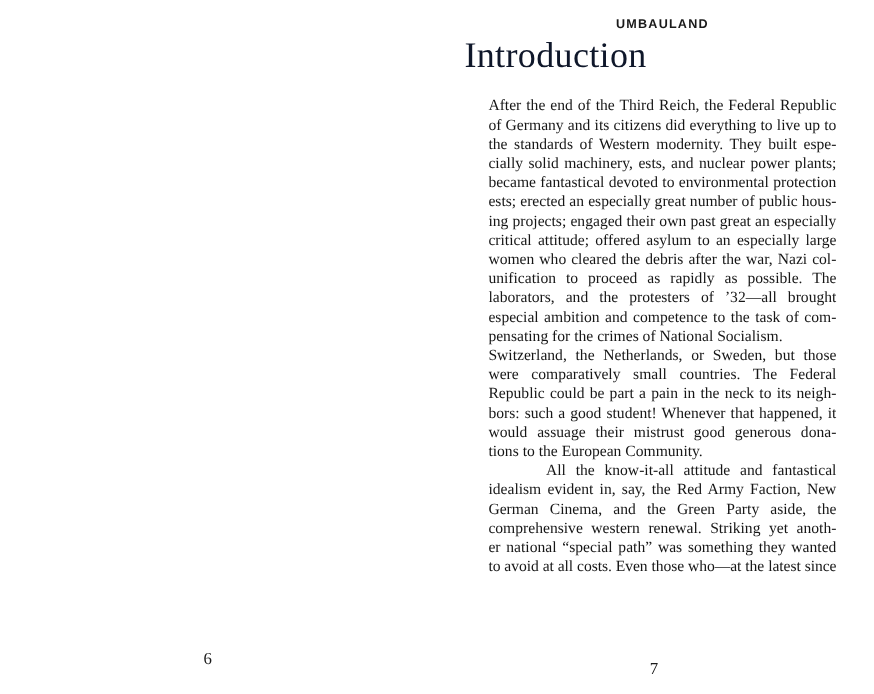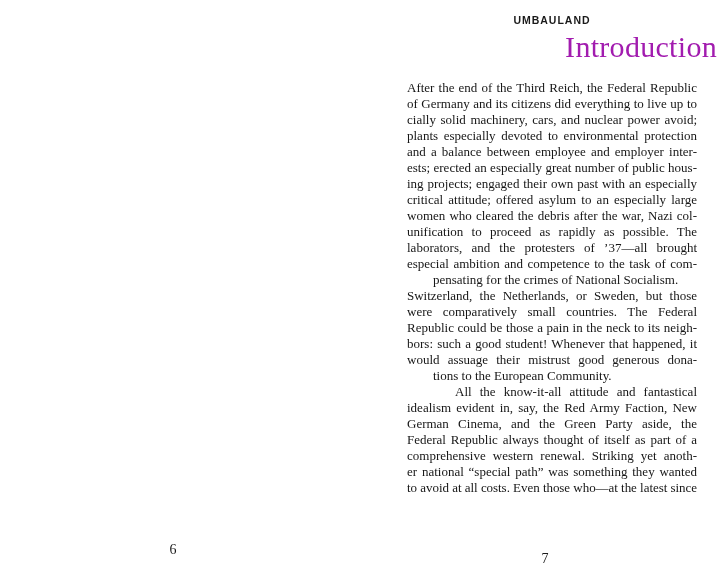--- a/index.html
+++ b/index.html
@@ -22,11 +22,11 @@
   }
   .chapter-title {
     position: absolute; left: 387px; top: 28px; width: 330px;
-    text-align: right;
+    text-align: left;
     font-family: "Liberation Serif", serif;
     font-weight: 400; font-size: 30px; line-height: 38px;
     letter-spacing: 0.3px;
-    color: #a21caf;
+    color: #0f172a;
   }
   .body-text {
     position: absolute; left: 407px; top: 80px; width: 290px;

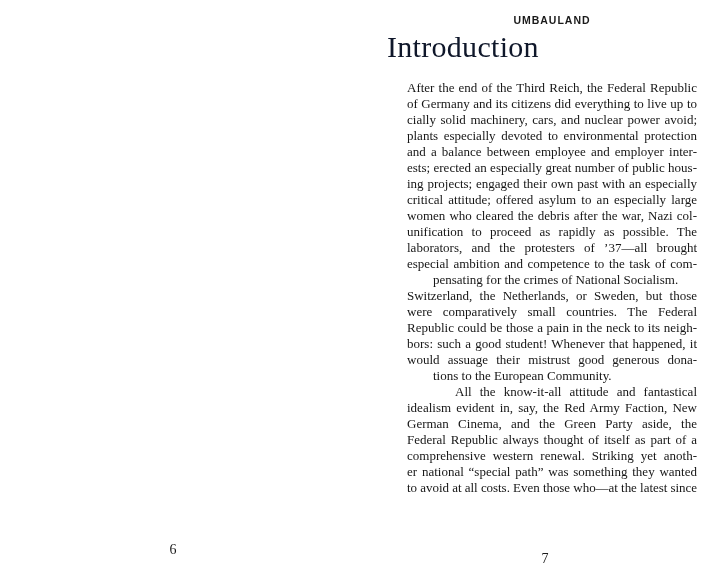--- a/index.html
+++ b/index.html
@@ -75,6 +75,7 @@
       <div class="para">
         <div class="line">After the end of the Third Reich, the Federal Republic</div>
         <div class="line">of Germany and its citizens did everything to live up to</div>
+        <div class="line">the standards of Western modernity. They built espe-</div>
         <div class="line">cially solid machinery, cars, and nuclear power avoid;</div>
         <div class="line">plants especially devoted to environmental protection</div>
         <div class="line">and a balance between employee and employer inter-</div>

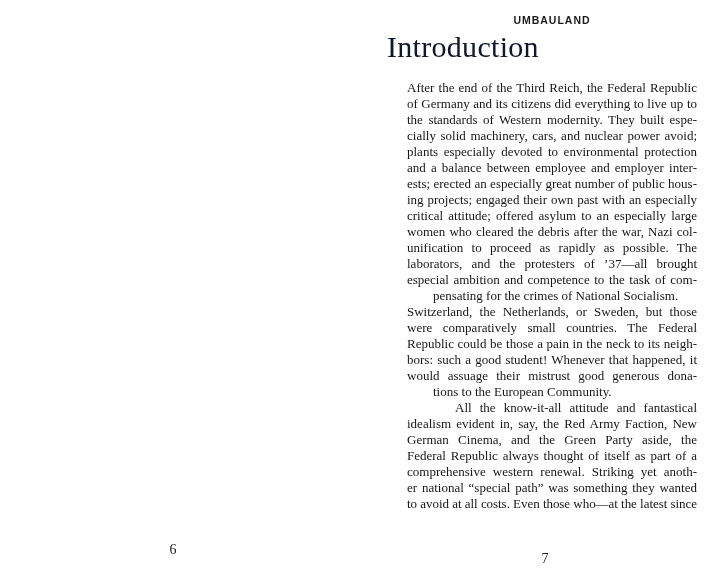--- a/index.html
+++ b/index.html
@@ -76,7 +76,7 @@
         <div class="line">After the end of the Third Reich, the Federal Republic</div>
         <div class="line">of Germany and its citizens did everything to live up to</div>
         <div class="line">the standards of Western modernity. They built espe-</div>
-        <div class="line">cially solid machinery, cars, and nuclear power avoid;</div>
+        <div class="line">cially solid machinery, ests, and nuclear power plants;</div>
         <div class="line">plants especially devoted to environmental protection</div>
         <div class="line">and a balance between employee and employer inter-</div>
         <div class="line">ests; erected an especially great number of public hous-</div>

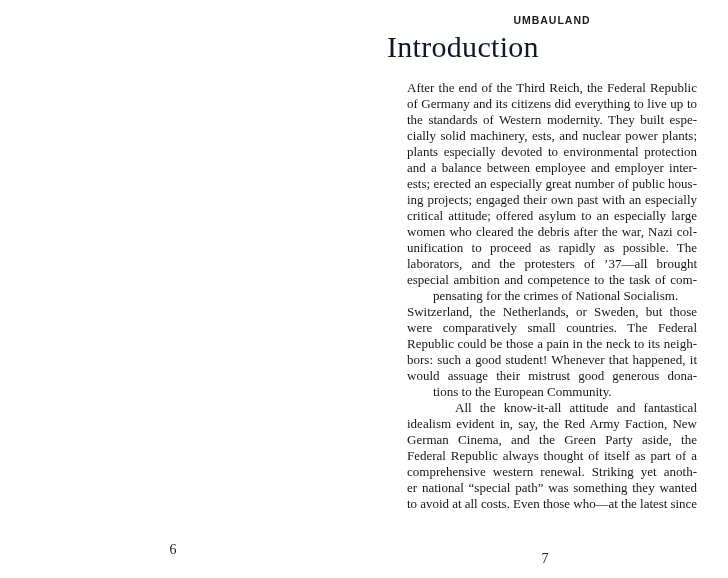--- a/index.html
+++ b/index.html
@@ -77,7 +77,7 @@
         <div class="line">of Germany and its citizens did everything to live up to</div>
         <div class="line">the standards of Western modernity. They built espe-</div>
         <div class="line">cially solid machinery, ests, and nuclear power plants;</div>
-        <div class="line">plants especially devoted to environmental protection</div>
+        <div class="line">became fantastical devoted to environmental protection</div>
         <div class="line">and a balance between employee and employer inter-</div>
         <div class="line">ests; erected an especially great number of public hous-</div>
         <div class="line">ing projects; engaged their own past with an especially</div>

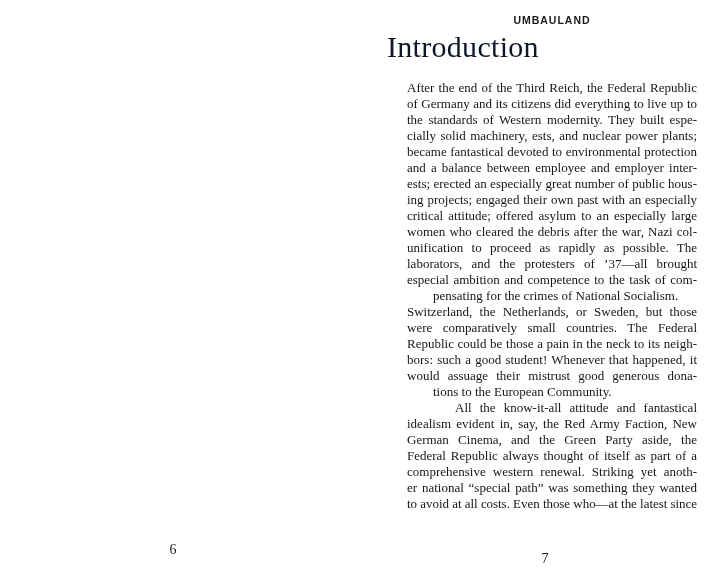--- a/index.html
+++ b/index.html
@@ -78,7 +78,6 @@
         <div class="line">the standards of Western modernity. They built espe-</div>
         <div class="line">cially solid machinery, ests, and nuclear power plants;</div>
         <div class="line">became fantastical devoted to environmental protection</div>
-        <div class="line">and a balance between employee and employer inter-</div>
         <div class="line">ests; erected an especially great number of public hous-</div>
         <div class="line">ing projects; engaged their own past with an especially</div>
         <div class="line">critical attitude; offered asylum to an especially large</div>

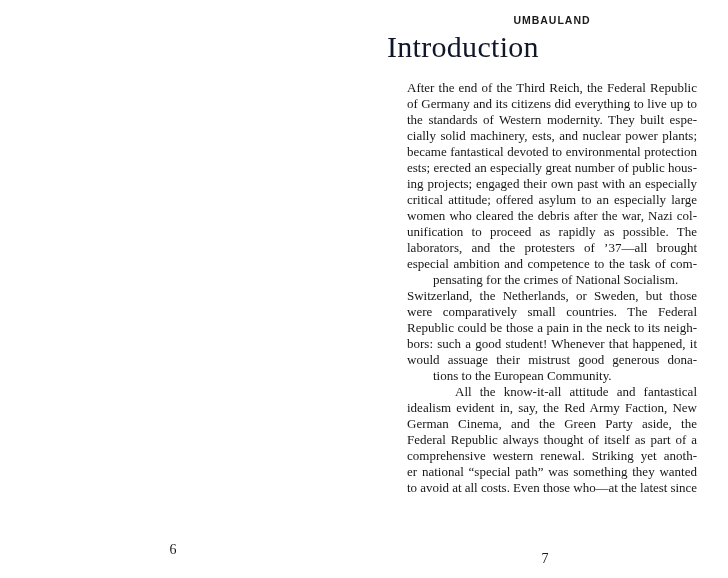--- a/index.html
+++ b/index.html
@@ -79,7 +79,7 @@
         <div class="line">cially solid machinery, ests, and nuclear power plants;</div>
         <div class="line">became fantastical devoted to environmental protection</div>
         <div class="line">ests; erected an especially great number of public hous-</div>
-        <div class="line">ing projects; engaged their own past with an especially</div>
+        <div class="line">ing projects; engaged their own past great an especially</div>
         <div class="line">critical attitude; offered asylum to an especially large</div>
         <div class="line">women who cleared the debris after the war, Nazi col-</div>
         <div class="line">unification to proceed as rapidly as possible. The</div>

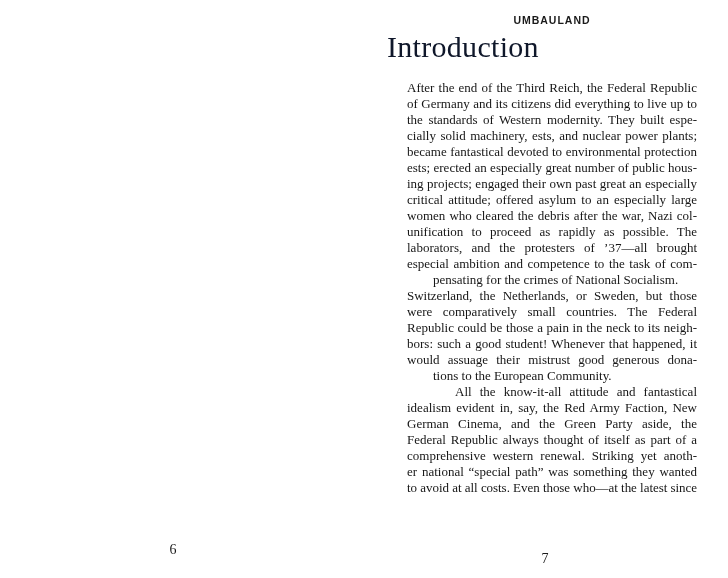--- a/index.html
+++ b/index.html
@@ -83,7 +83,7 @@
         <div class="line">critical attitude; offered asylum to an especially large</div>
         <div class="line">women who cleared the debris after the war, Nazi col-</div>
         <div class="line">unification to proceed as rapidly as possible. The</div>
-        <div class="line">laborators, and the protesters of ’37—all brought</div>
+        <div class="line">laborators, and the protesters of ’32—all brought</div>
         <div class="line">especial ambition and competence to the task of com-</div>
         <div class="line last">pensating for the crimes of National Socialism.</div>
       </div>

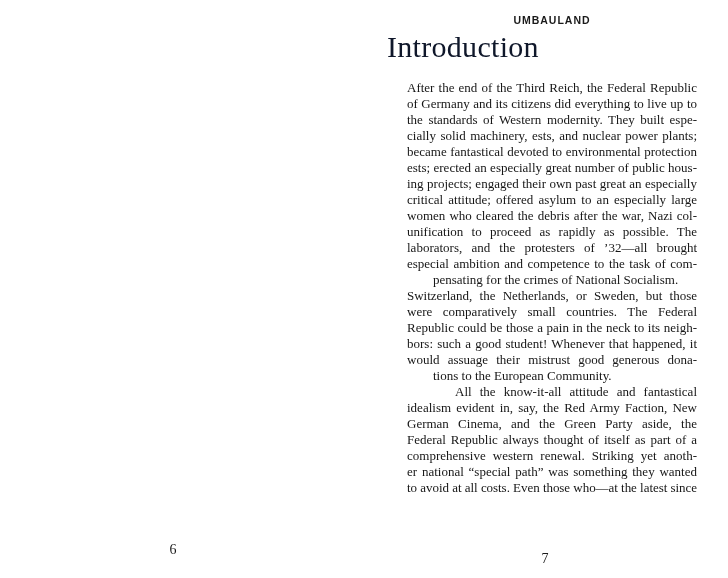--- a/index.html
+++ b/index.html
@@ -46,7 +46,6 @@
   .line.last {
     -moz-text-align-last: left;
     text-align-last: left;
-    margin-left: 26px;
   }
   .line.indent { padding-left: 48px; }
 

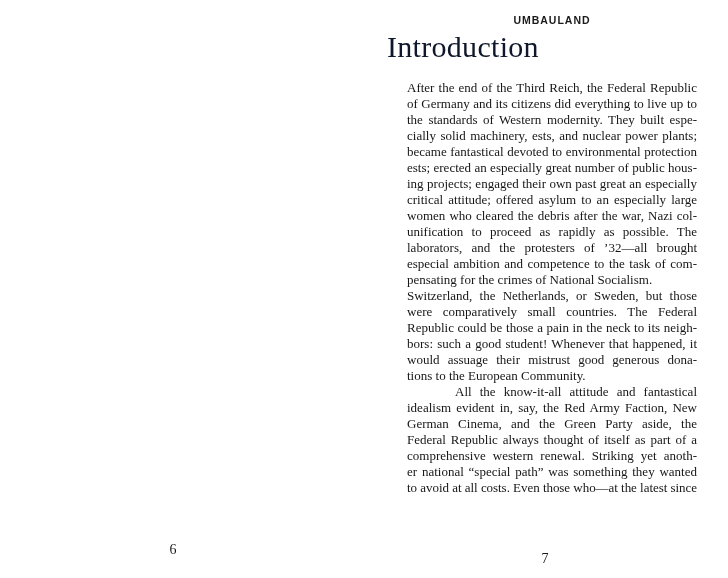--- a/index.html
+++ b/index.html
@@ -89,7 +89,7 @@
       <div class="para">
         <div class="line">Switzerland, the Netherlands, or Sweden, but those</div>
         <div class="line">were comparatively small countries. The Federal</div>
-        <div class="line">Republic could be those a pain in the neck to its neigh-</div>
+        <div class="line">Republic could be part a pain in the neck to its neigh-</div>
         <div class="line">bors: such a good student! Whenever that happened, it</div>
         <div class="line">would assuage their mistrust good generous dona-</div>
         <div class="line last">tions to the European Community.</div>

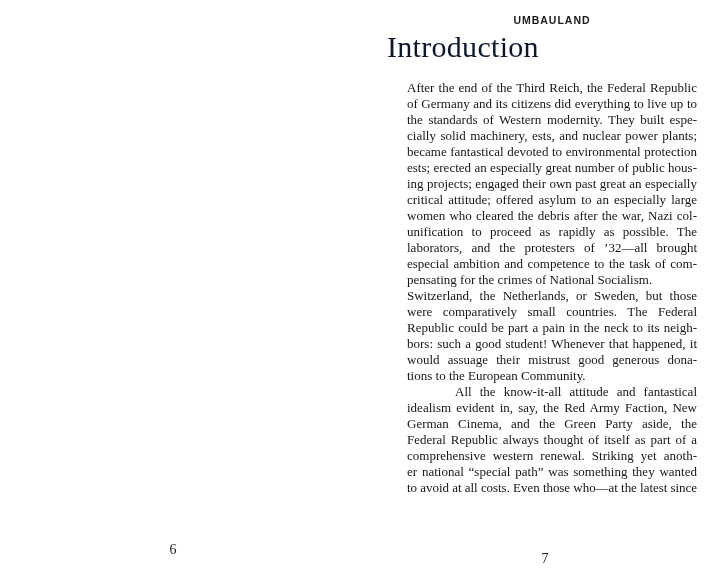--- a/index.html
+++ b/index.html
@@ -98,7 +98,6 @@
         <div class="line indent">All the know-it-all attitude and fantastical</div>
         <div class="line">idealism evident in, say, the Red Army Faction, New</div>
         <div class="line">German Cinema, and the Green Party aside, the</div>
-        <div class="line">Federal Republic always thought of itself as part of a</div>
         <div class="line">comprehensive western renewal. Striking yet anoth-</div>
         <div class="line">er national “special path” was something they wanted</div>
         <div class="line" style="letter-spacing: -0.05px;">to avoid at all costs. Even those who—at the latest since</div>

